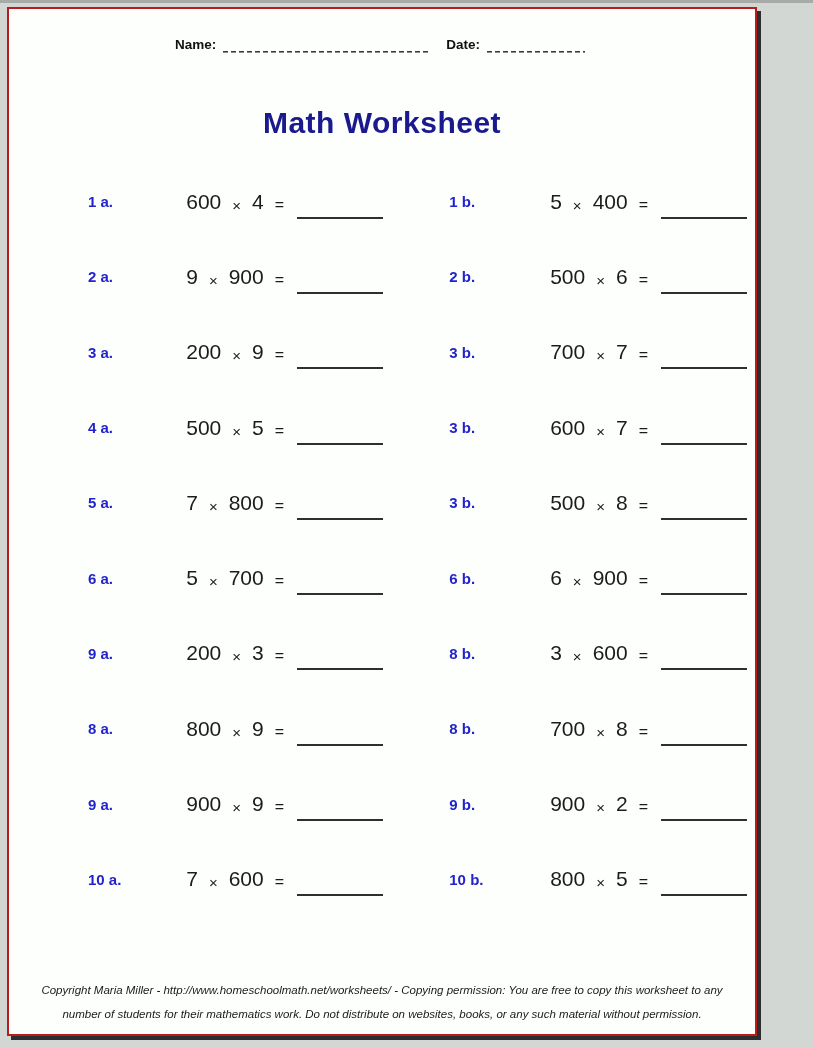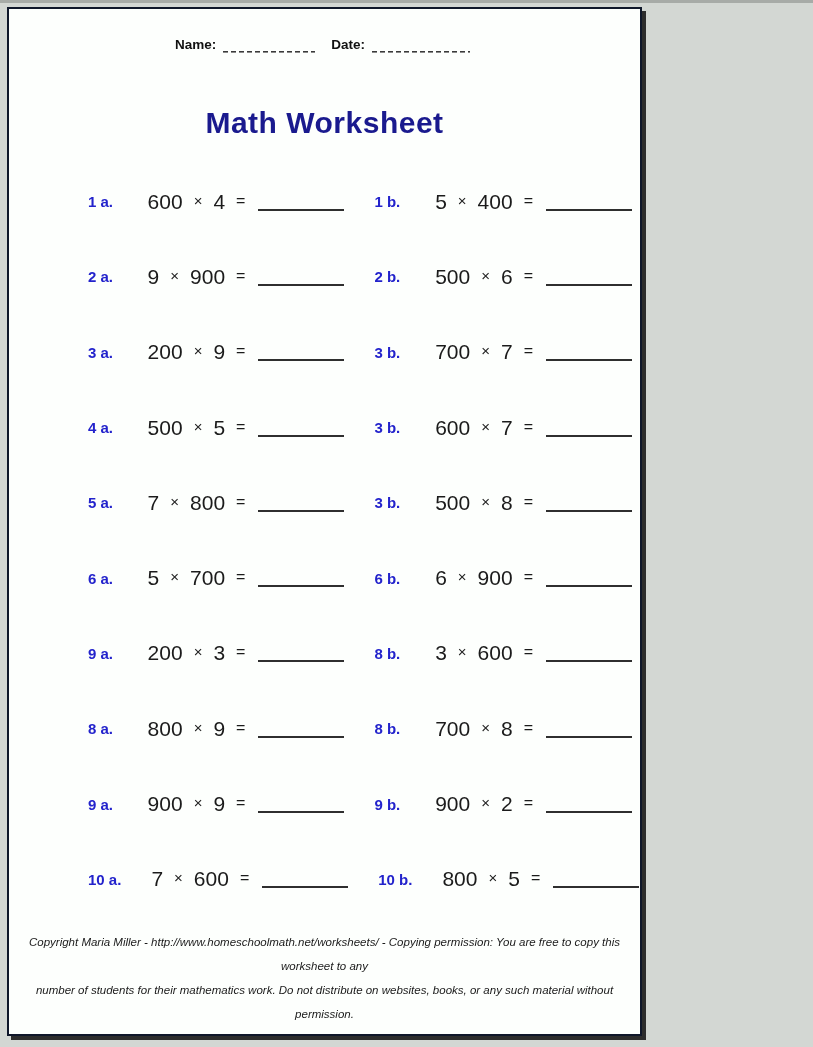--- a/index.html
+++ b/index.html
@@ -16,9 +16,9 @@
   }
   .page {
     position:absolute; left:7px; top:7px;
-    width:635px; height:1029px;
+    width:750px; height:1029px;
     background:#fdfffd;
-    border:2px solid #0f172a;
+    border:2px solid #b91c1c;
     box-shadow:4px 4px 0 0 #2d2d2d;
   }
   

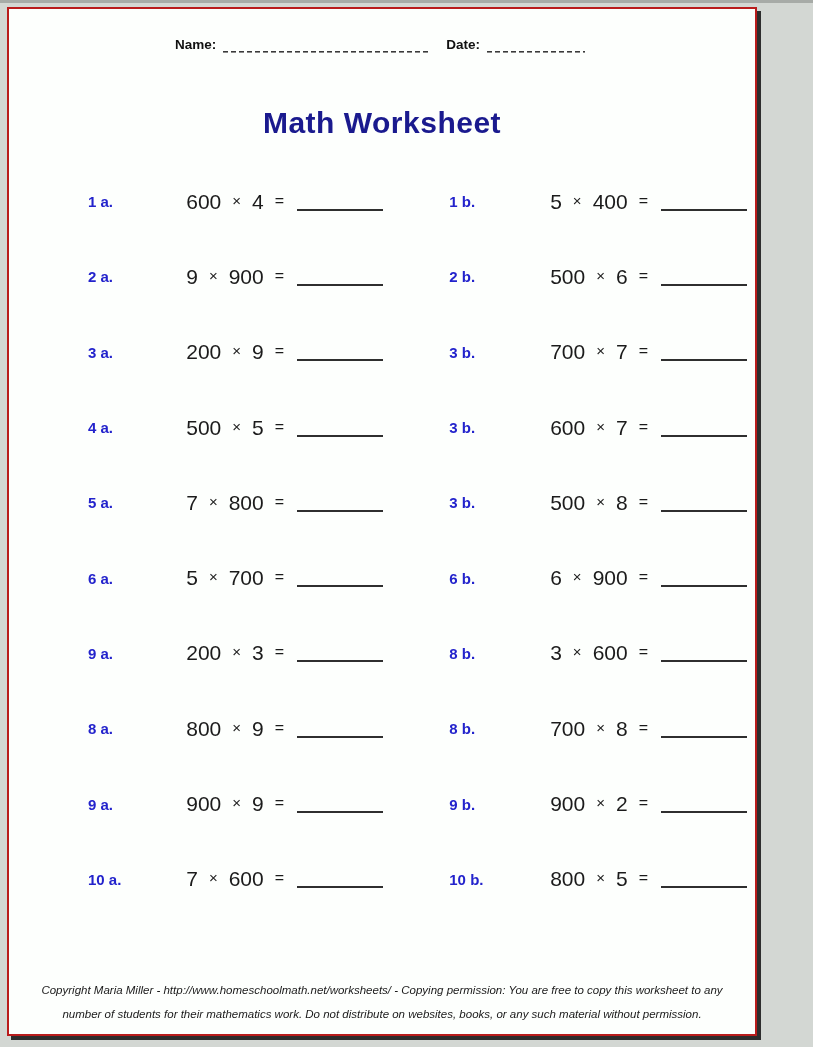--- a/index.html
+++ b/index.html
@@ -54,7 +54,7 @@
   }
   .la { width:77px; }
   .lb { width:80px; }
-  .expr { display:flex; align-items:flex-start; font-size:21px; color:#1b1b1b; }
+  .expr { display:flex; align-items:flex-end; font-size:21px; color:#1b1b1b; }
   .ea { width:263px; }
   .eb { flex:1; }
   .op { font-size:15px; margin:0 11px; color:#222; padding-top:2px; }

